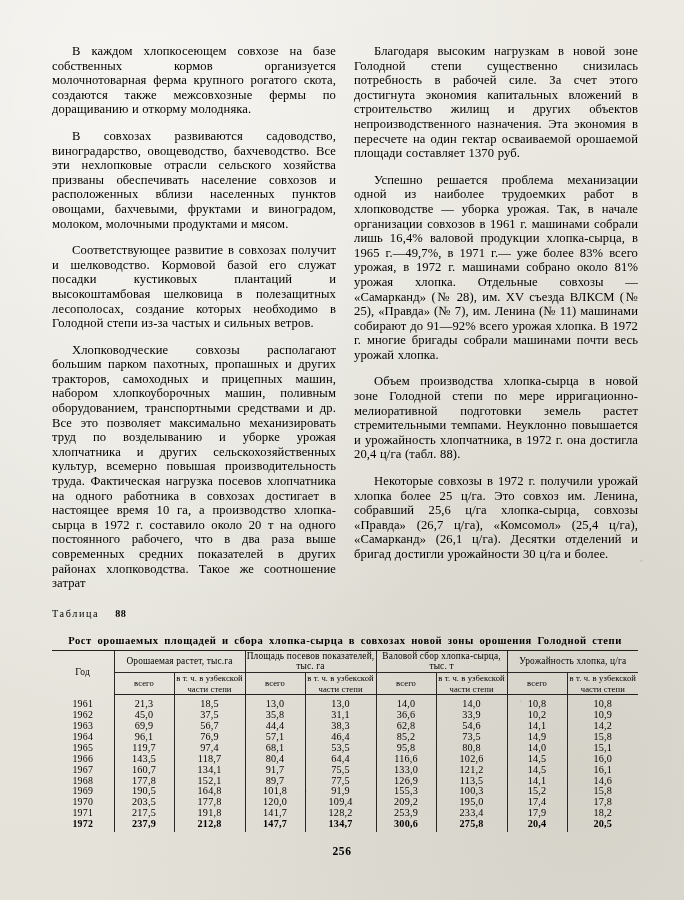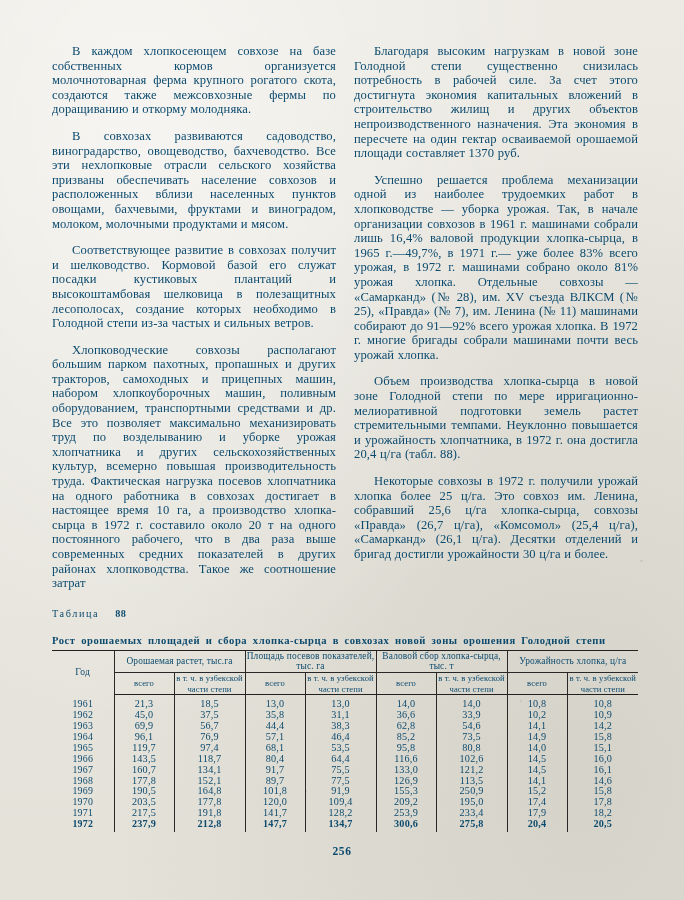--- a/index.html
+++ b/index.html
@@ -14,7 +14,7 @@
     background: #e9e7e0;
     overflow: hidden;
     font-family: "Liberation Serif", "DejaVu Serif", serif;
-    color: #0c4a6e;
+    color: #000000;
   }
   .paper-tint {
     position: absolute;

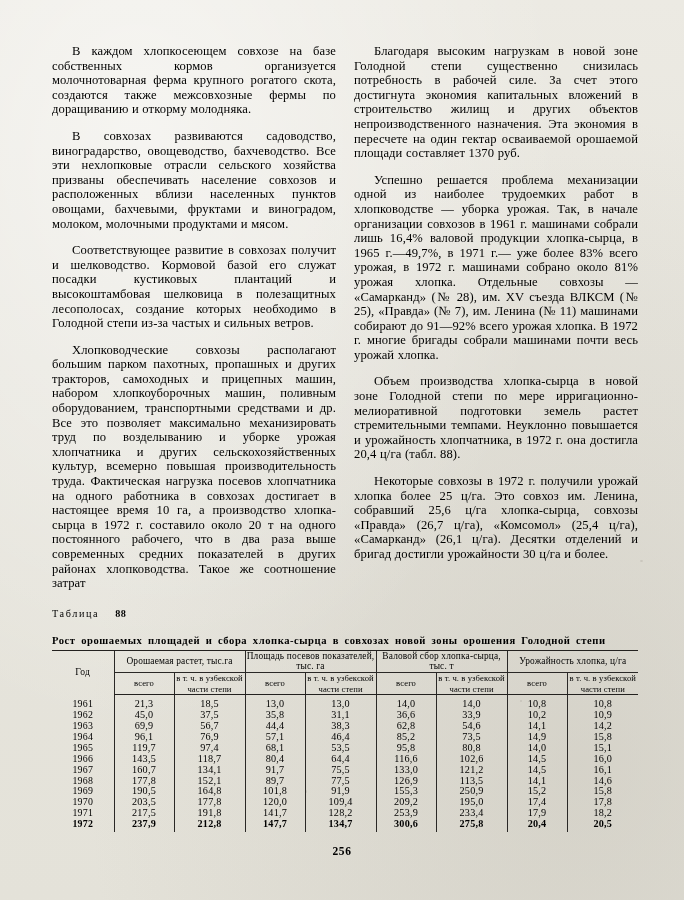--- a/index.html
+++ b/index.html
@@ -70,6 +70,7 @@
     margin-top: 16px;
     font-size: 10.6px;
     font-weight: bold;
+    text-align: center;
     letter-spacing: 0.55px;
     word-spacing: 2.4px;
     padding-bottom: 4px;

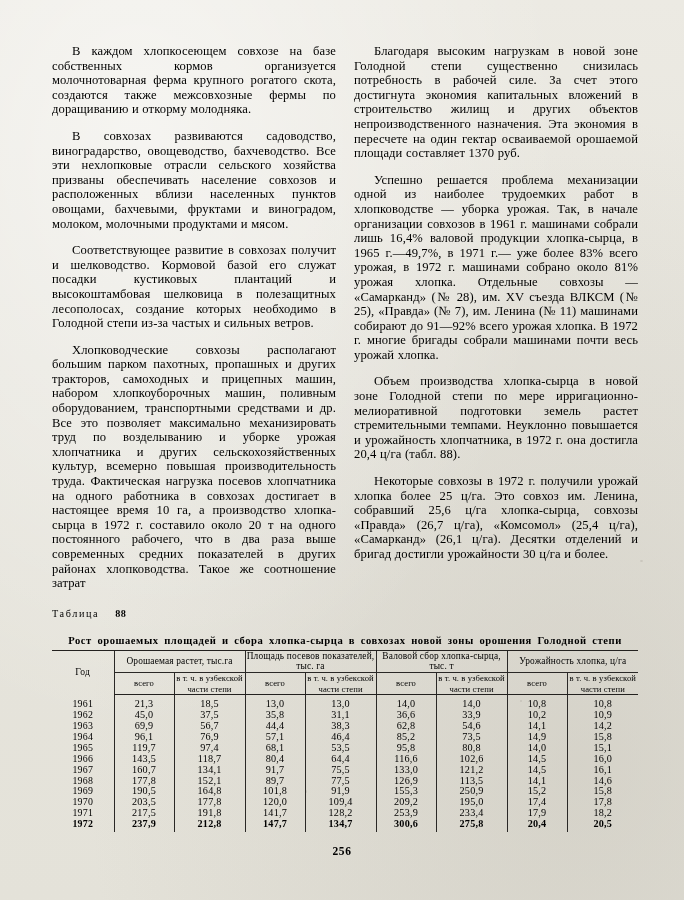--- a/index.html
+++ b/index.html
@@ -314,7 +314,7 @@
             <td class="vline">101,8</td>
             <td class="vline">91,9</td>
             <td class="vline">155,3</td>
-            <td class="vline">250,9</td>
+            <td class="vline">100,3</td>
             <td class="vline">15,2</td>
             <td class="vline">15,8</td>
           </tr>

